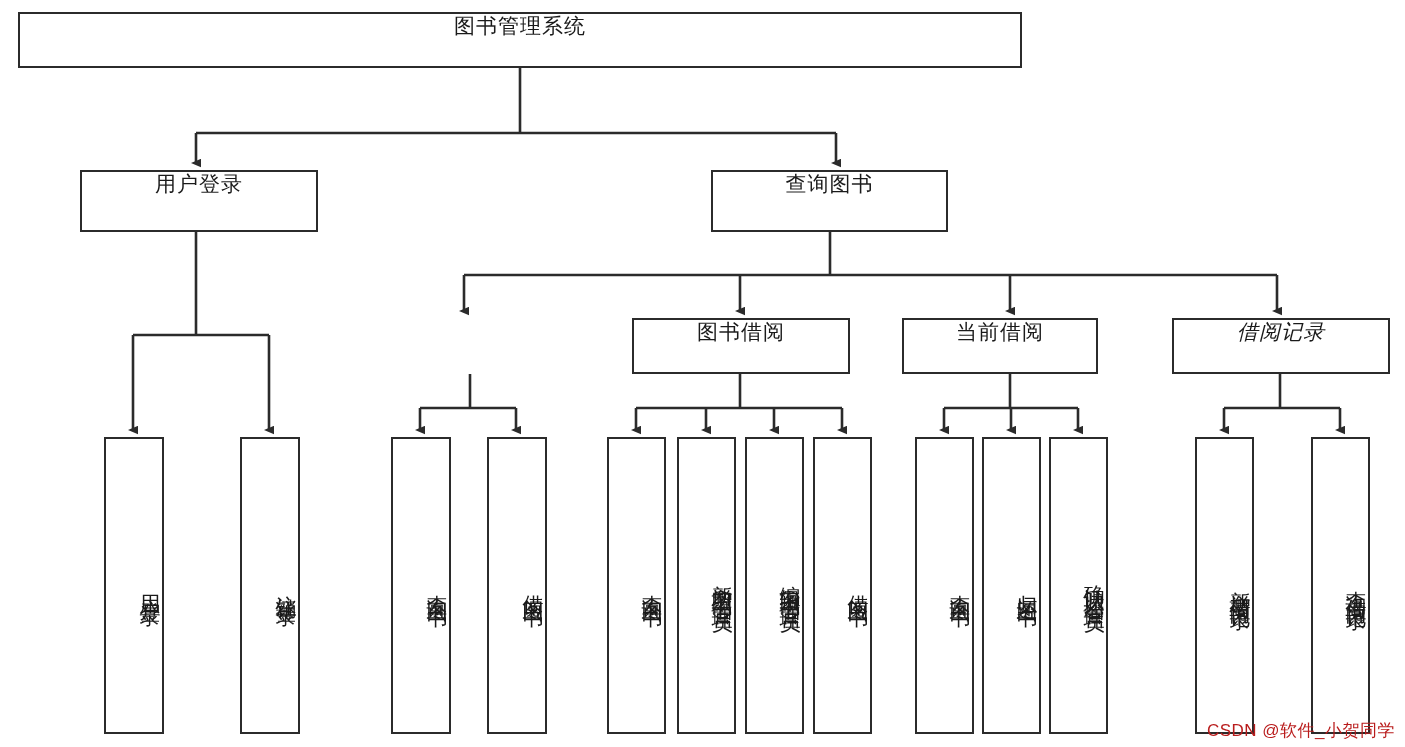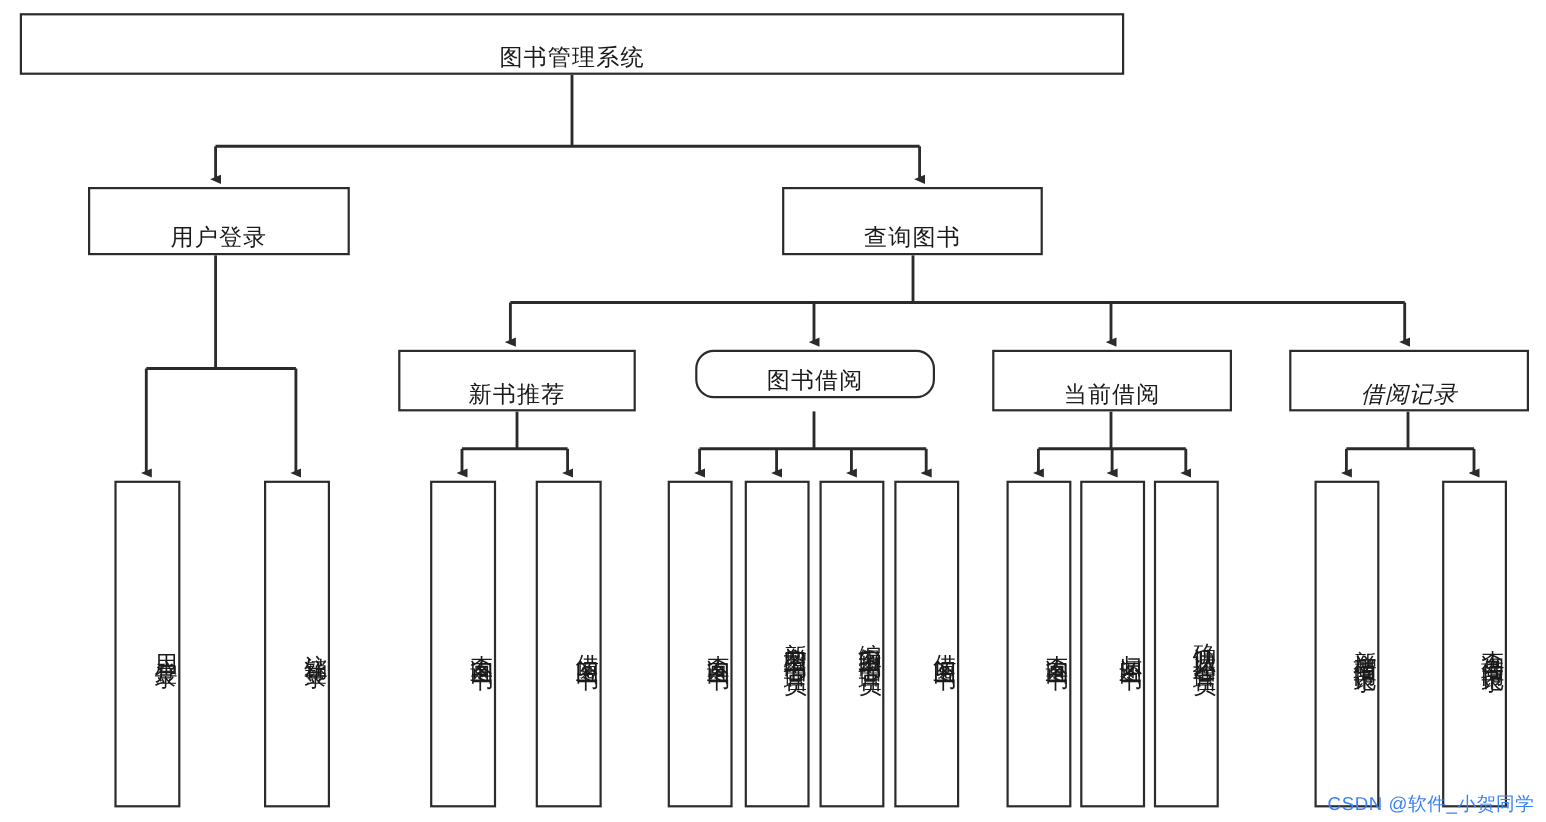--- a/index.html
+++ b/index.html
@@ -26,7 +26,7 @@
     border: 2px solid #2b2b2b;
     background: #ffffff;
     display: flex;
-    align-items: flex-end;
+    align-items: flex-start;
     justify-content: center;
     color: #1a1a1a;
     line-height: 1.18;

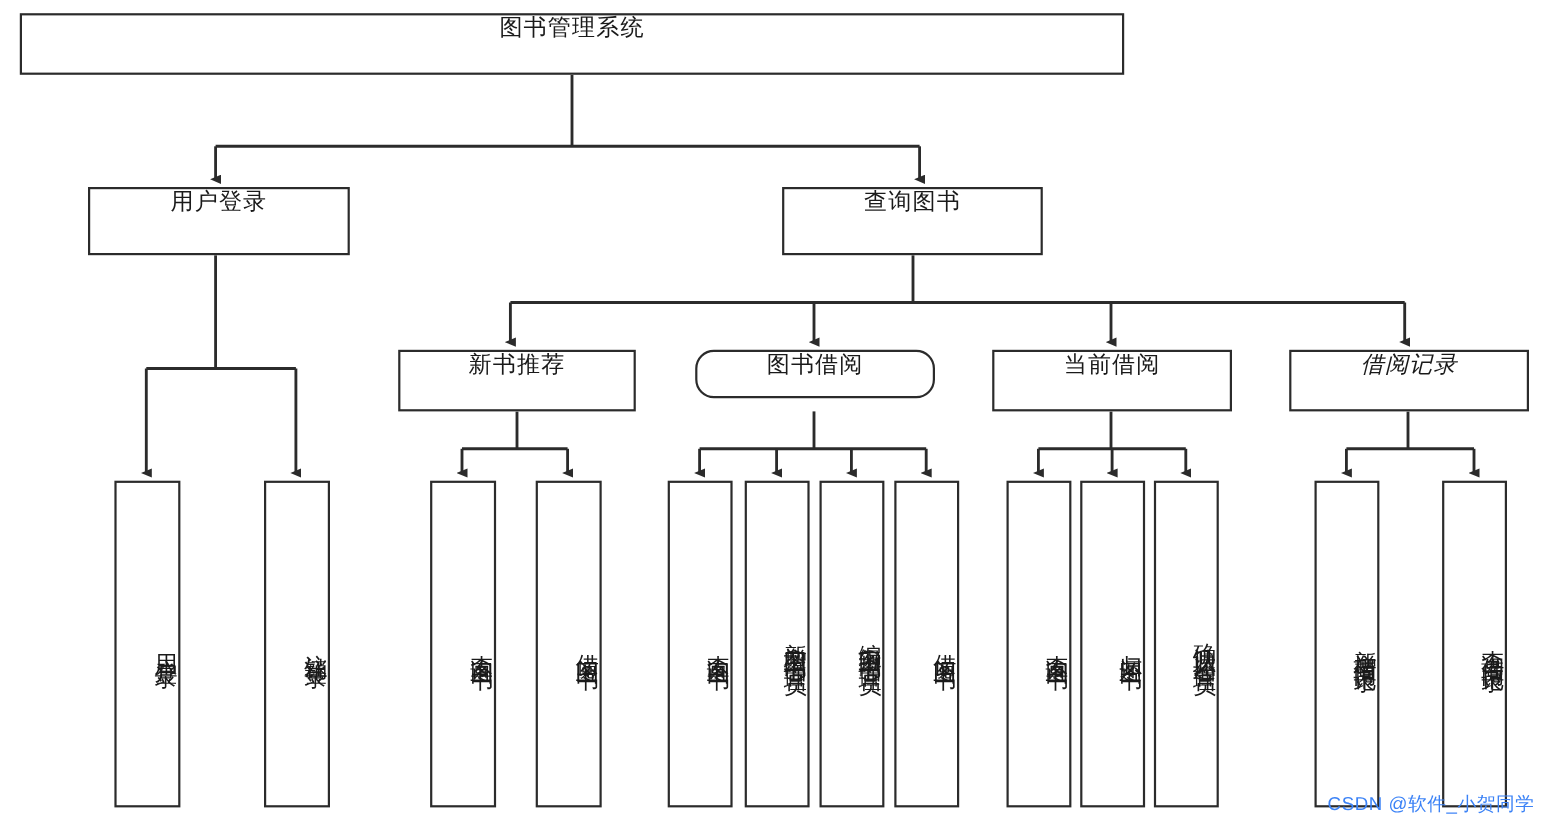--- a/index.html
+++ b/index.html
@@ -127,9 +127,6 @@
     <span>查询图书</span>
   </div>
 
-  <div class="node horiz" style="left:362px; top:318px; width:216px; height:56px;">
-    <span>新书推荐</span>
-  </div>
   <div class="node horiz" style="left:632px; top:318px; width:218px; height:44px;border-radius:17px;">
     <span>图书借阅</span>
   </div>

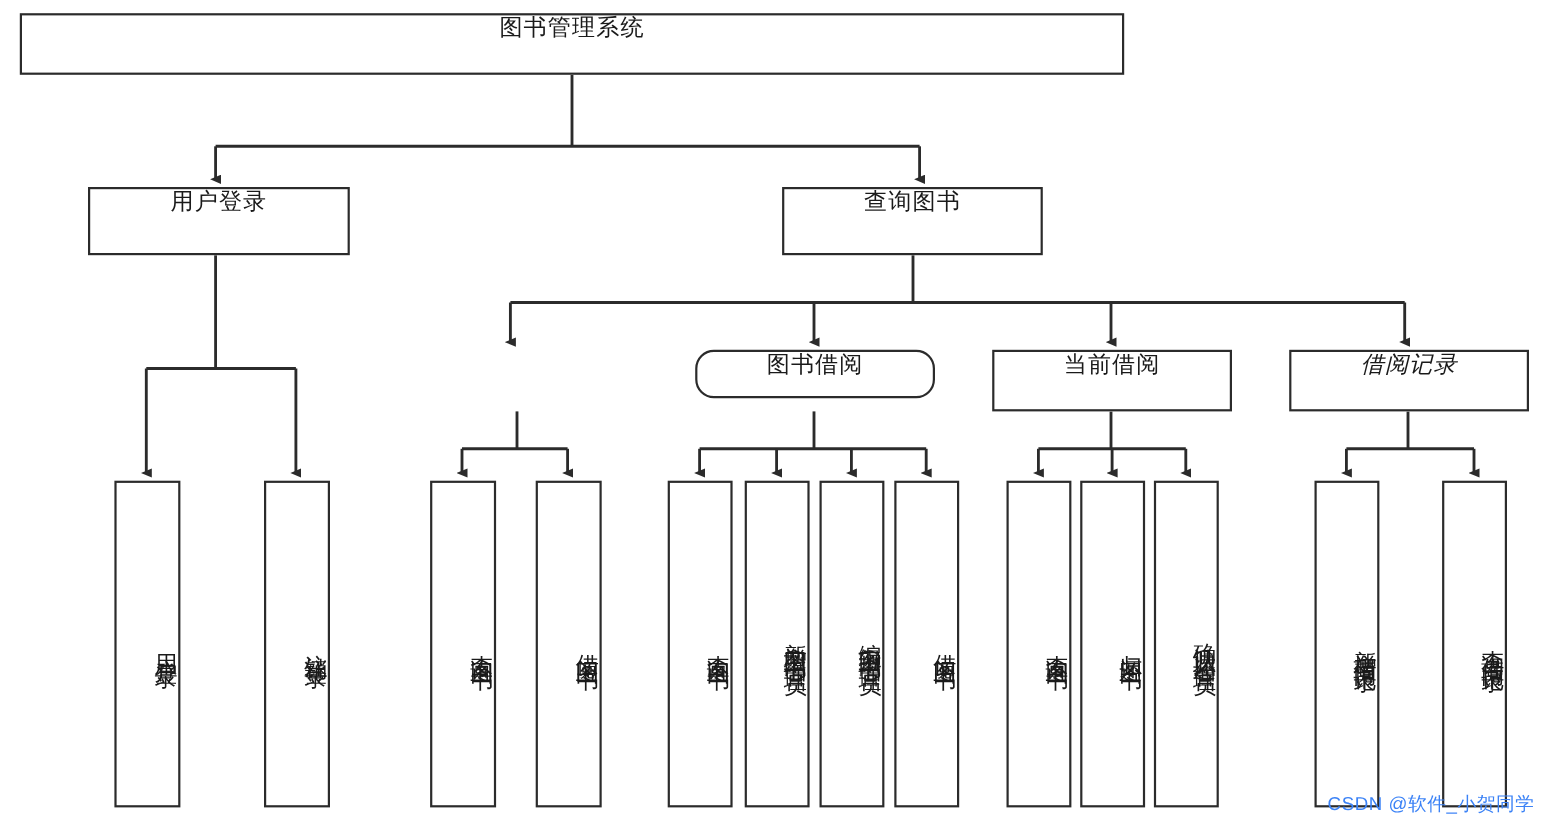--- a/index.html
+++ b/index.html
@@ -127,7 +127,7 @@
     <span>查询图书</span>
   </div>
 
-  <div class="node horiz" style="left:632px; top:318px; width:218px; height:44px;border-radius:17px;">
+  <div class="node horiz" style="left:632px; top:318px; width:218px; height:56px;">
     <span>图书借阅</span>
   </div>
   <div class="node horiz" style="left:902px; top:318px; width:218px; height:56px;">

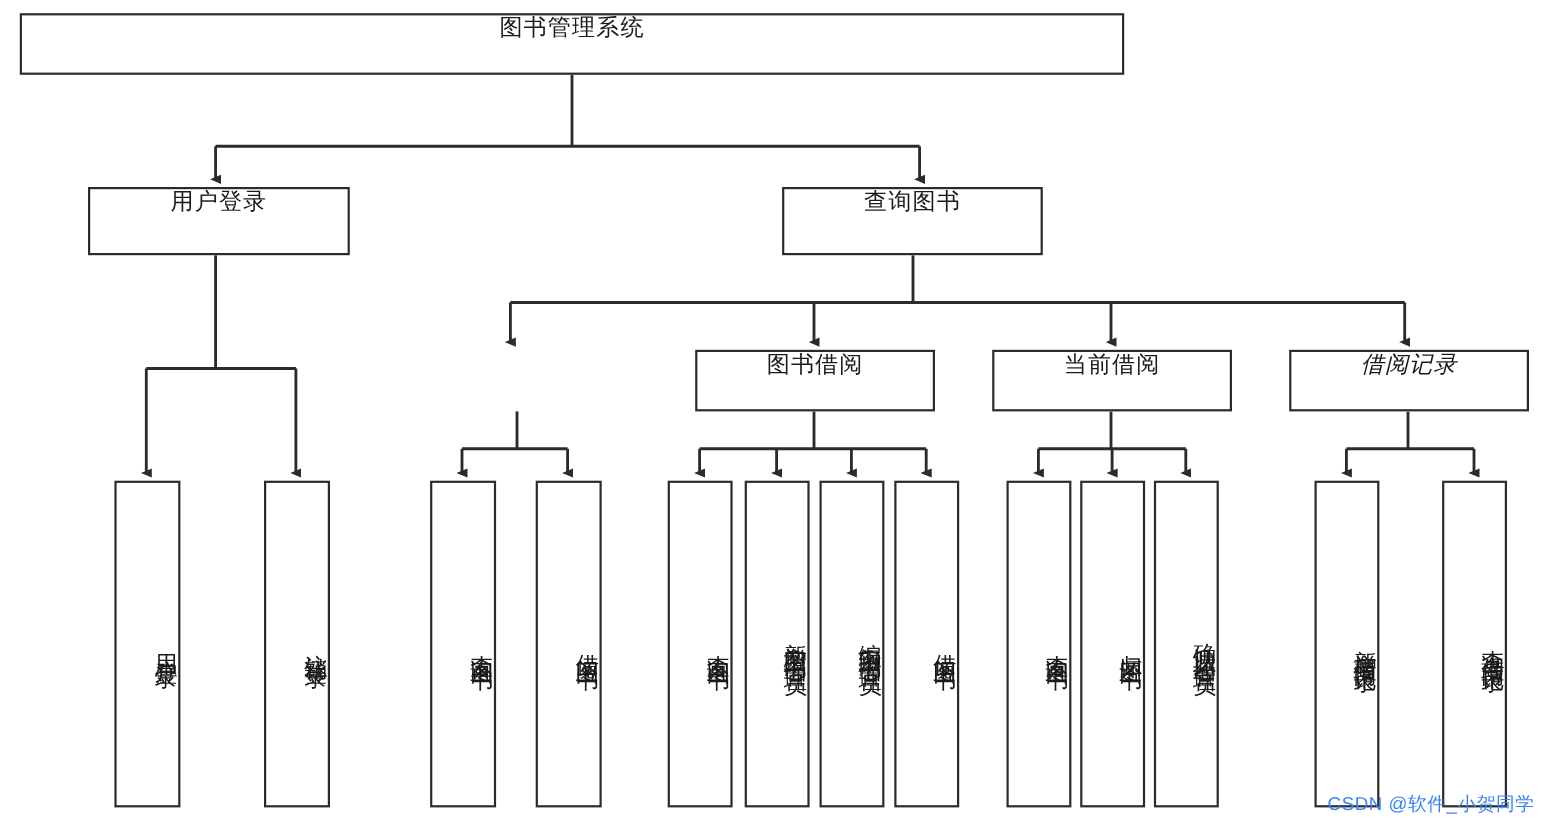--- a/index.html
+++ b/index.html
@@ -130,7 +130,7 @@
   <div class="node horiz" style="left:632px; top:318px; width:218px; height:56px;">
     <span>图书借阅</span>
   </div>
-  <div class="node horiz" style="left:902px; top:318px; width:218px; height:56px;">
+  <div class="node horiz" style="left:902px; top:318px; width:196px; height:56px;">
     <span>当前借阅</span>
   </div>
   <div class="node horiz" style="left:1172px; top:318px; width:218px; height:56px;font-style:italic;">

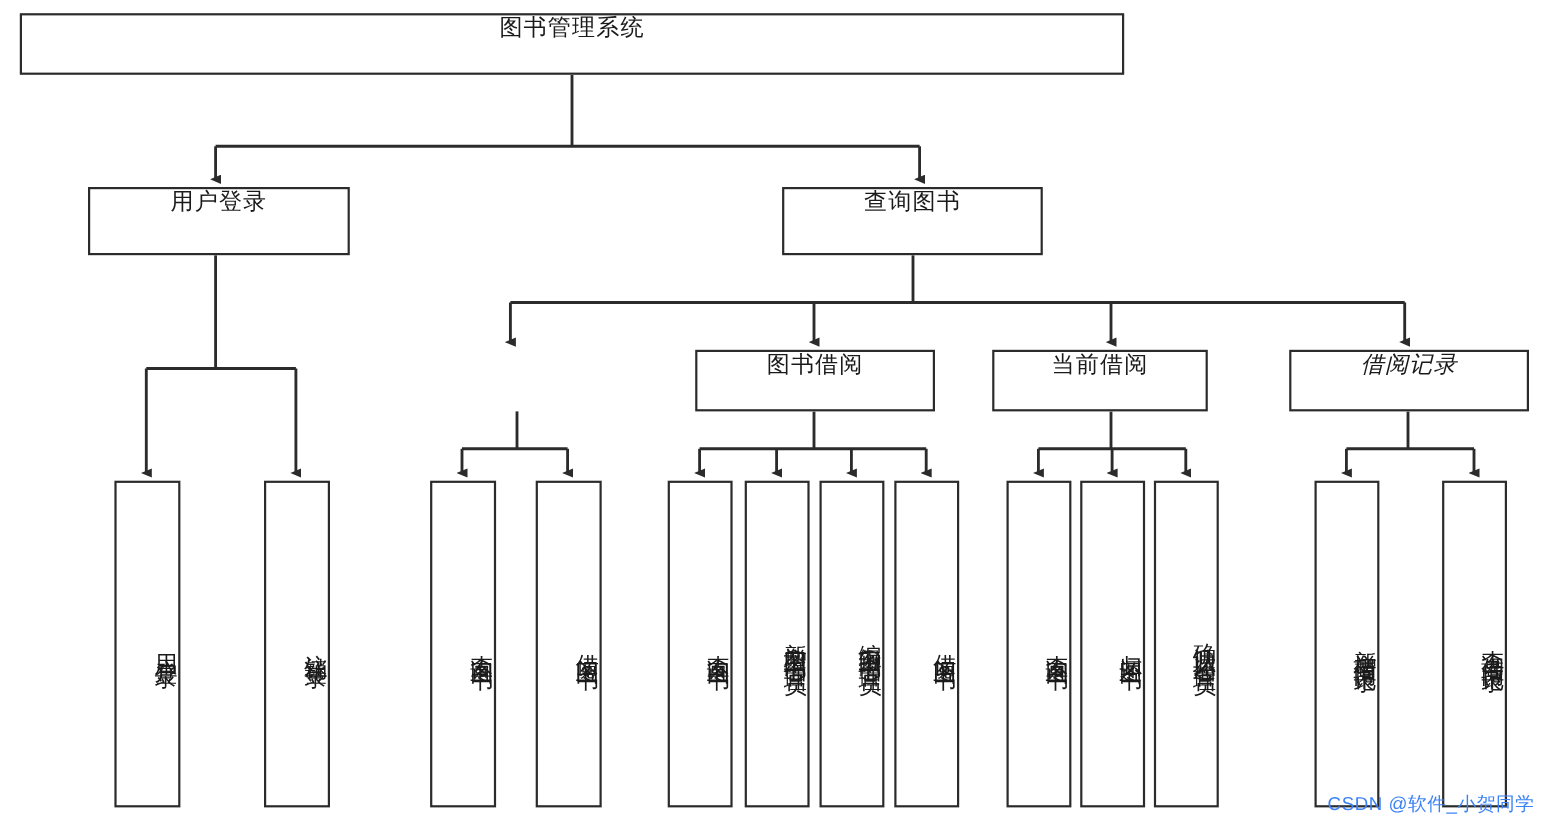--- a/index.html
+++ b/index.html
@@ -55,7 +55,7 @@
     right: 10px;
     bottom: 5px;
     font-size: 17px;
-    color: #3b82f6;
+    color: #b91c1c;
     letter-spacing: 0.5px;
     white-space: nowrap;
     user-select: none;

